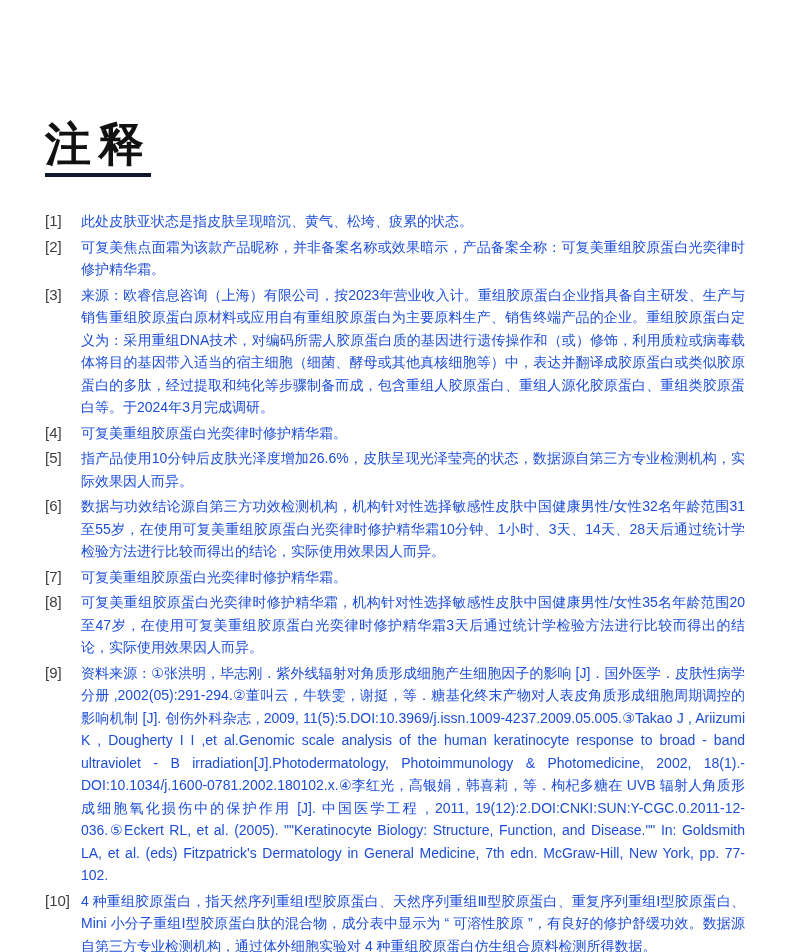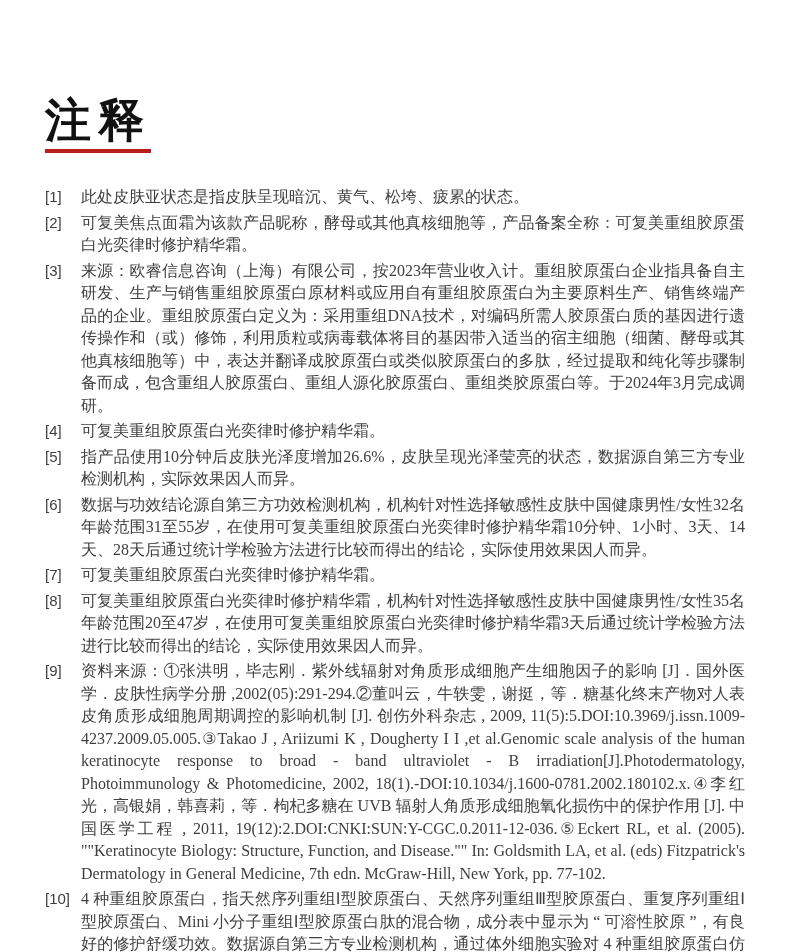--- a/index.html
+++ b/index.html
@@ -21,7 +21,8 @@
     letter-spacing: 7px;
     line-height: 1.05;
     padding-bottom: 5px;
-    border-bottom: 4px solid #b91c1c;
+    border-bottom: 4px solid #0f172a;
+    margin-top: 24px;
   }
   .notes {
     margin-top: 33px;

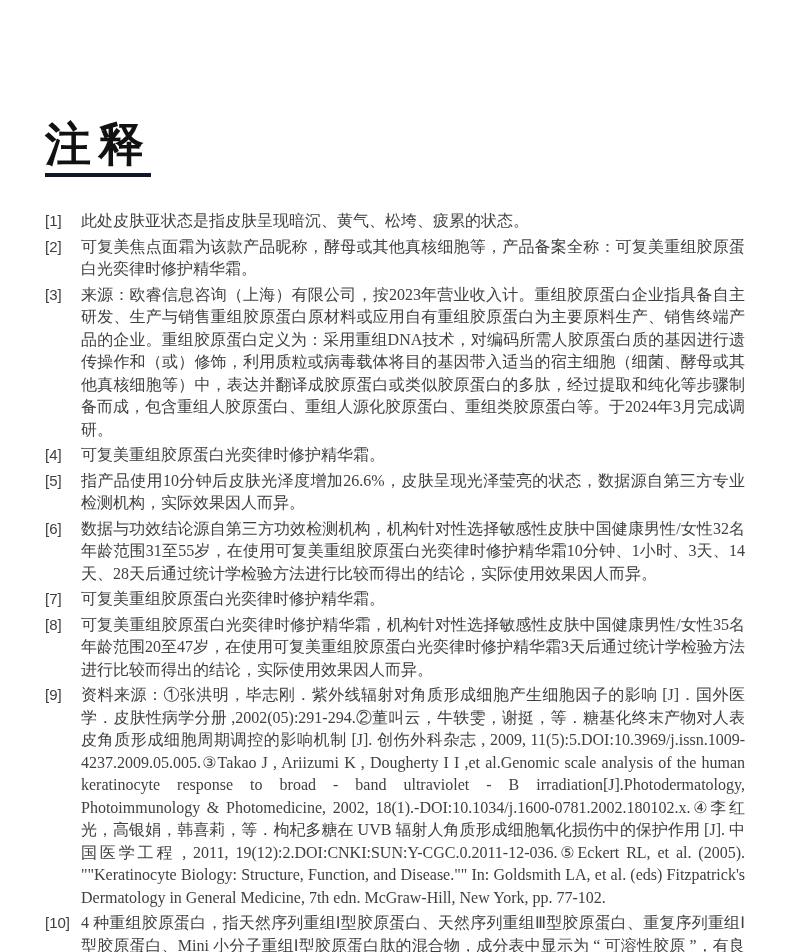--- a/index.html
+++ b/index.html
@@ -41,12 +41,11 @@
   }
   .note .text {
     flex: 1;
-    font-size: 16px;
+    font-size: 14px;
     line-height: 22.5px;
-    color: #404040;
+    color: #1d4ed8;
     text-align: justify;
     word-break: break-word;
-    font-family: Liberation Serif, serif;
   }
 </style>
 </head>

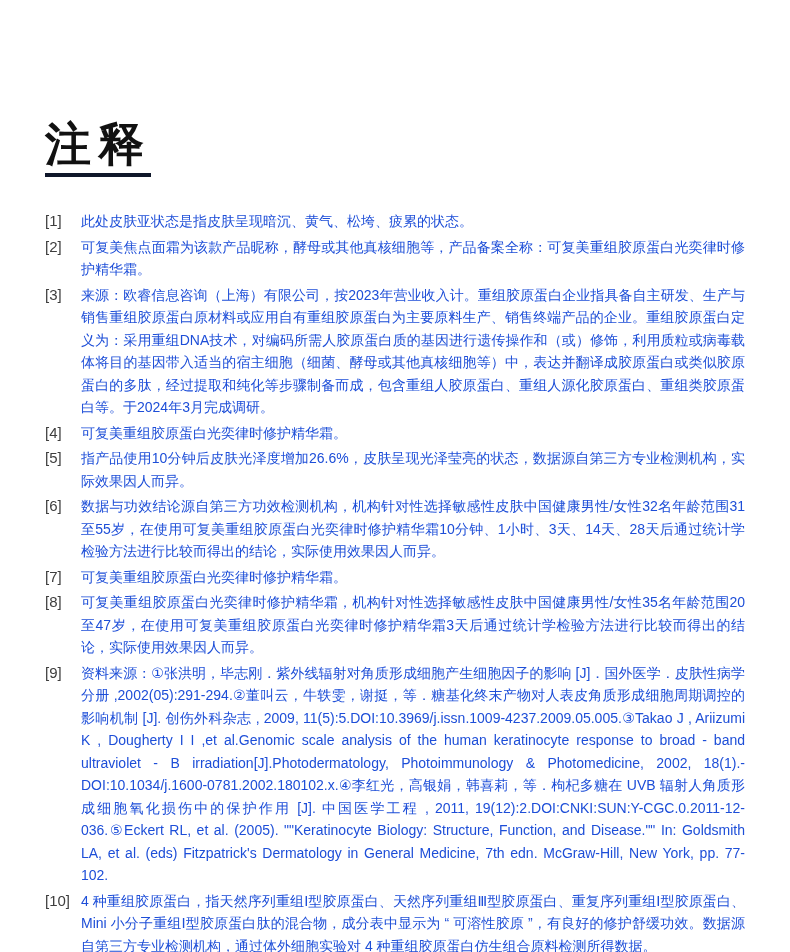--- a/index.html
+++ b/index.html
@@ -64,7 +64,7 @@
 
     <div class="note">
       <span class="marker">[2]</span>
-      <p class="text">可复美焦点面霜为该款产品昵称，酵母或其他真核细胞等，产品备案全称：可复美重组胶原蛋白光奕律时修护精华霜。</p>
+      <p class="text">可复美焦点面霜为该款产品昵称，并非备案名称或效果暗示，产品备案全称：可复美重组胶原蛋白光奕律时修护精华霜。</p>
     </div>
 
     <div class="note">

